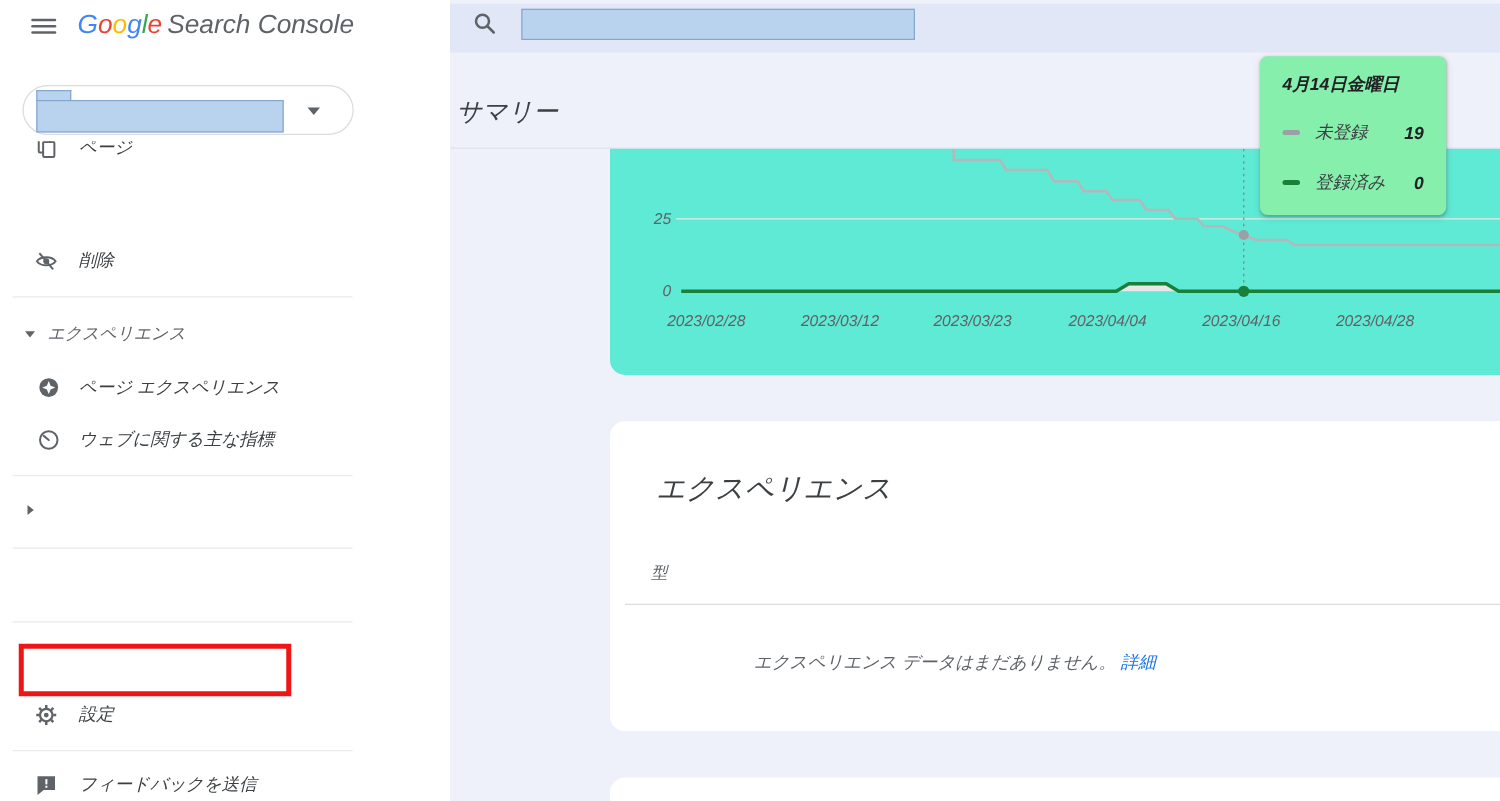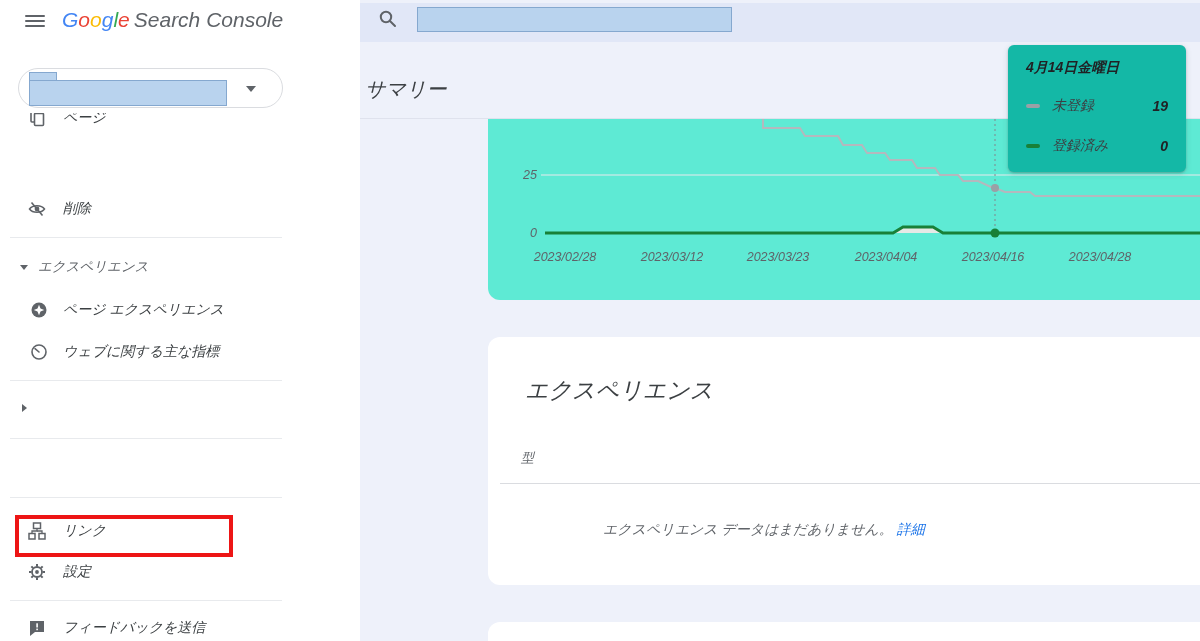--- a/index.html
+++ b/index.html
@@ -55,7 +55,7 @@
   .exp-empty a{color:#1a73e8;text-decoration:none;cursor:pointer;}
 
   
-  .tooltip{left:1008px;top:45px;width:178px;height:127px;background:#14b8a6;border-radius:6px;
+  .tooltip{left:1008px;top:45px;width:149px;height:127px;background:#86efac;border-radius:6px;
            box-shadow:0 1px 2px rgba(60,64,67,.3),0 2px 6px rgba(60,64,67,.15);z-index:30;
            padding:14px 18px 0 18px;box-sizing:border-box;}
   .tooltip .tt-title{font-size:14px;font-weight:bold;color:#202124;margin-bottom:20px;white-space:nowrap;}

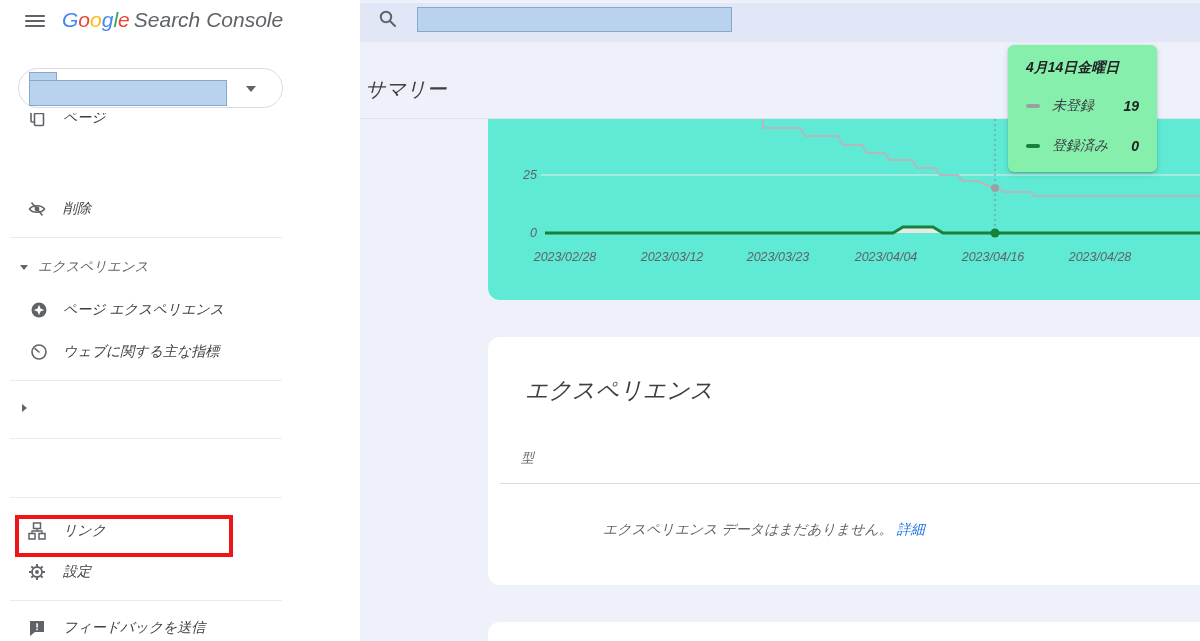--- a/index.html
+++ b/index.html
@@ -144,16 +144,6 @@
 
   <div class="abs side-divider" style="top:497px;"></div>
 
-  <div class="abs side-row" style="top:517px;">
-    <svg class="ic" viewBox="0 0 18 18">
-      <rect x="5.5" y="1" width="7" height="5.5" fill="none" stroke="#5f6368" stroke-width="1.5"></rect>
-      <rect x="1" y="11.5" width="6" height="5.5" fill="none" stroke="#5f6368" stroke-width="1.5"></rect>
-      <rect x="11" y="11.5" width="6" height="5.5" fill="none" stroke="#5f6368" stroke-width="1.5"></rect>
-      <polyline points="9,6.5 9,9 4,9 4,11.5" fill="none" stroke="#5f6368" stroke-width="1.3"></polyline>
-      <polyline points="9,9 14,9 14,11.5" fill="none" stroke="#5f6368" stroke-width="1.3"></polyline>
-    </svg>
-    <span class="lbl">リンク</span>
-  </div>
   <div class="abs red-box"></div>
 
   <div class="abs side-row" style="top:558px;">

